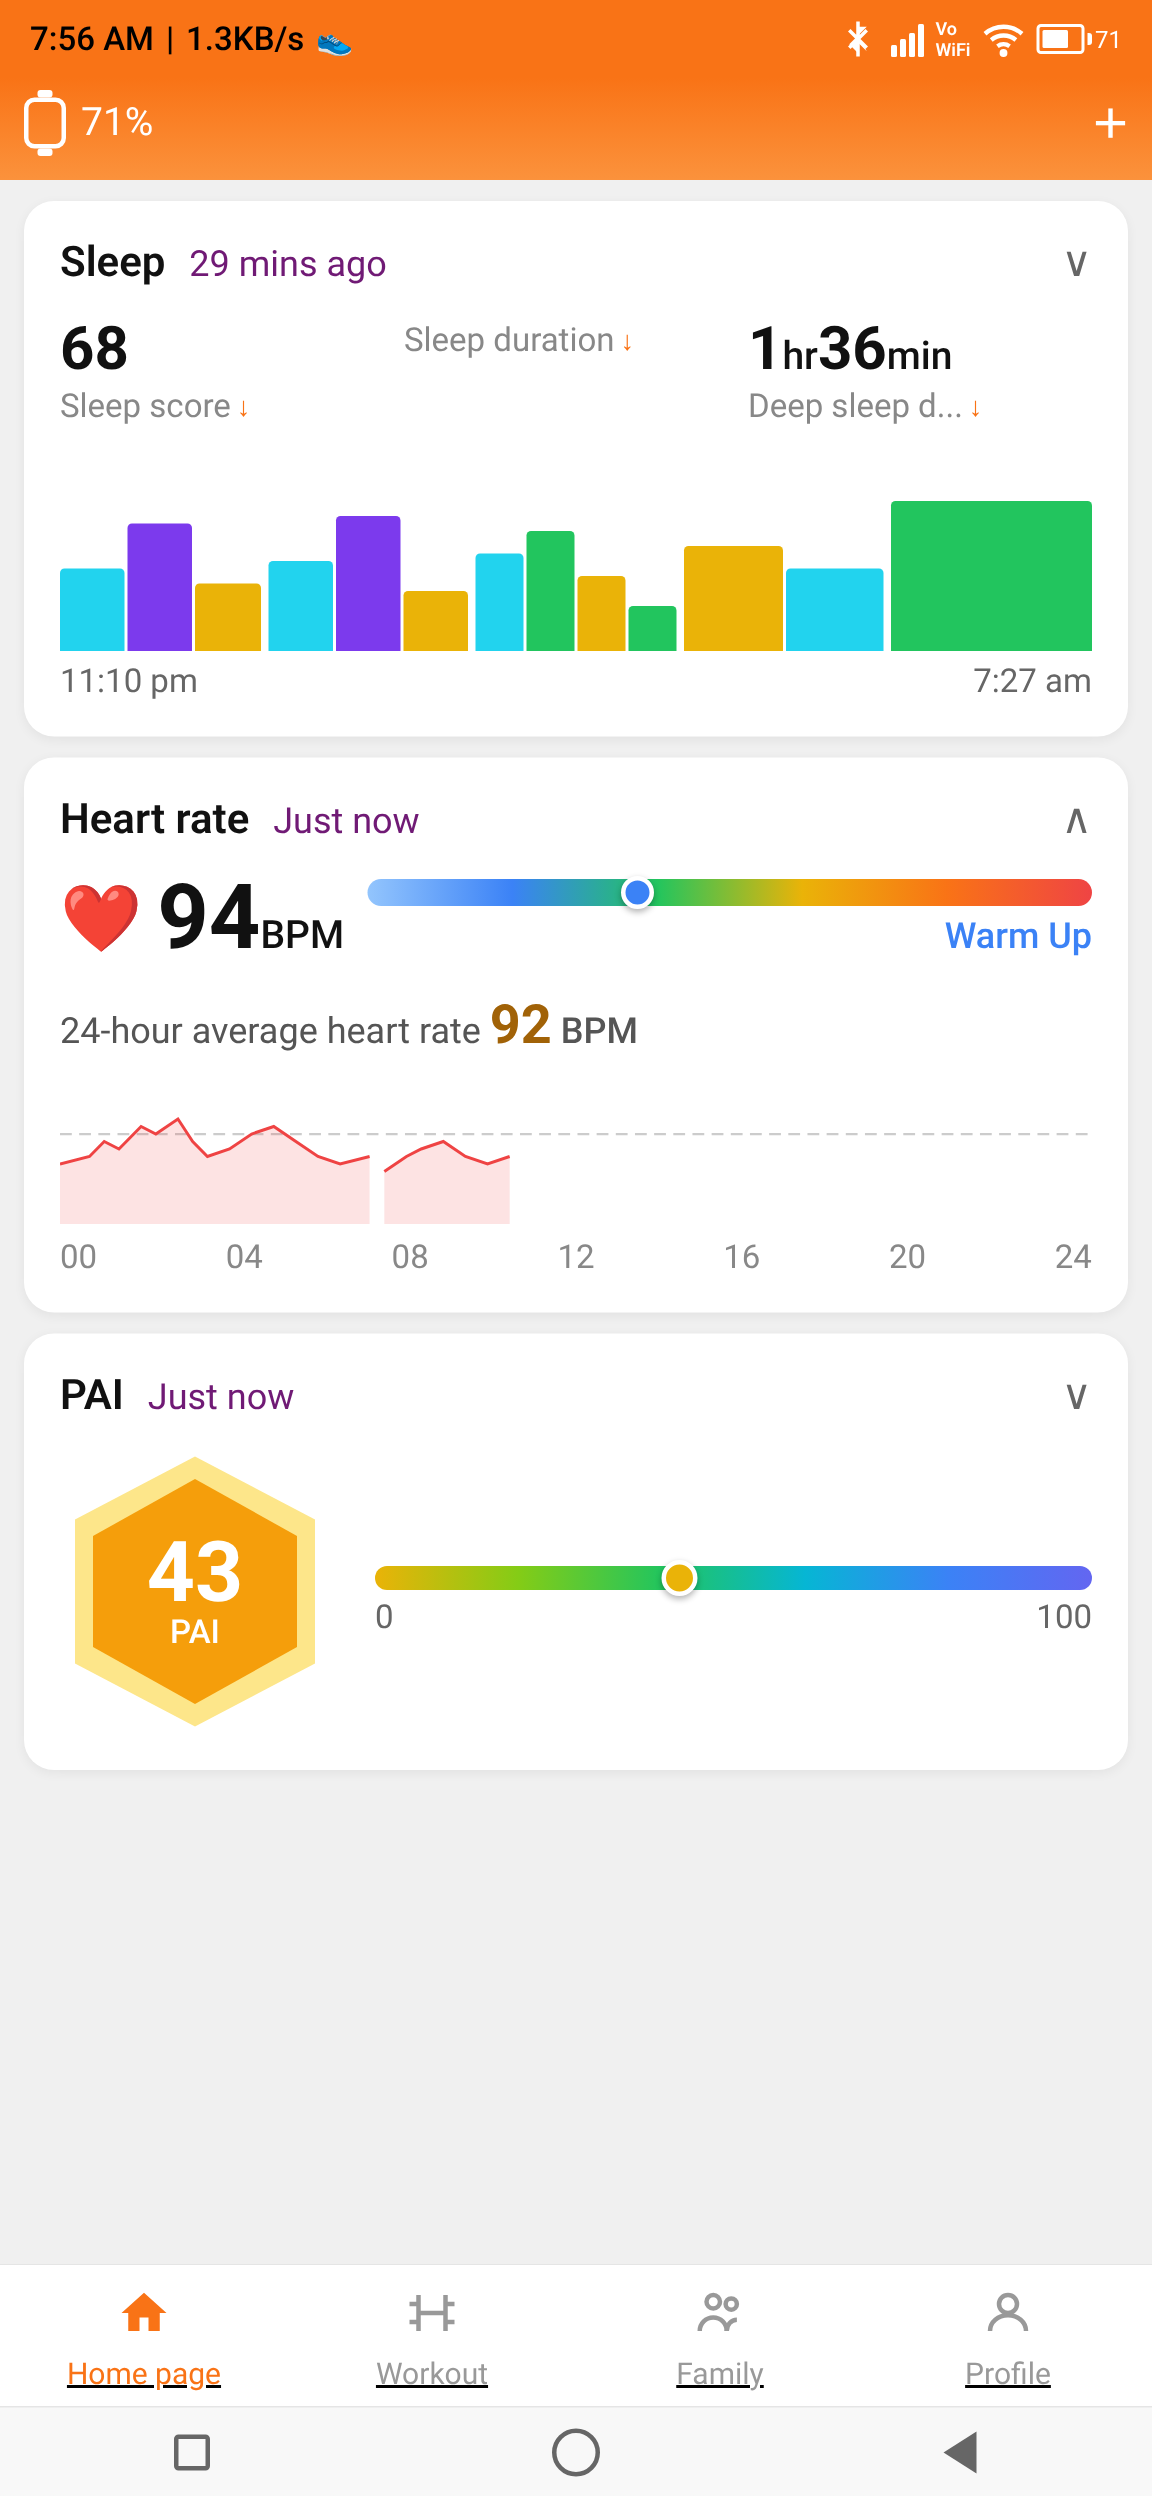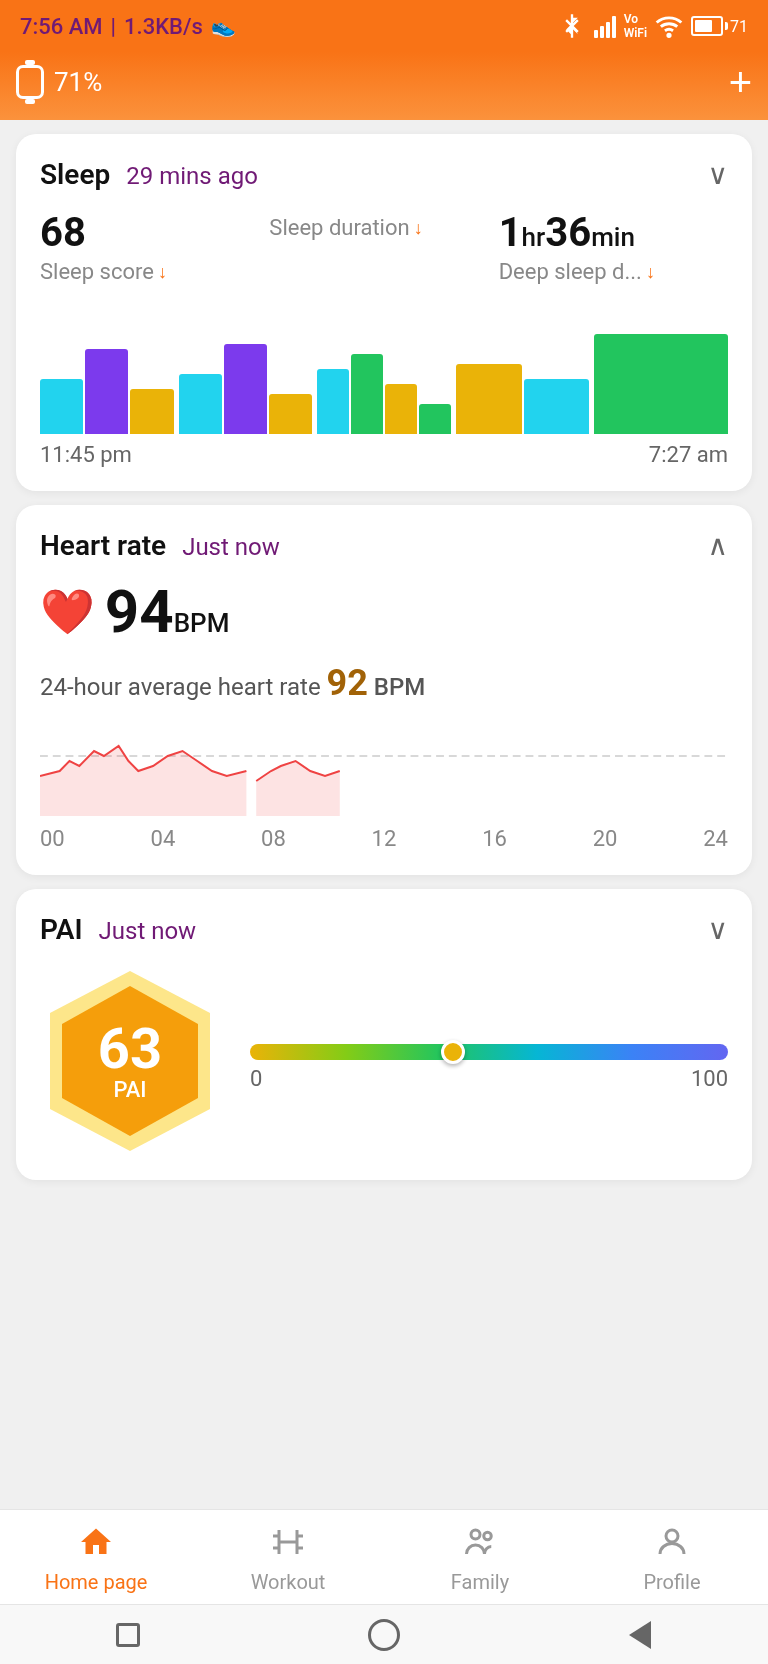--- a/index.html
+++ b/index.html
@@ -23,7 +23,7 @@
       height: 52px;
     }
     .status-left {
-      color: #701a75;
+      color: #000000;
       font-size: 22px;
       font-weight: 500;
       display: flex;

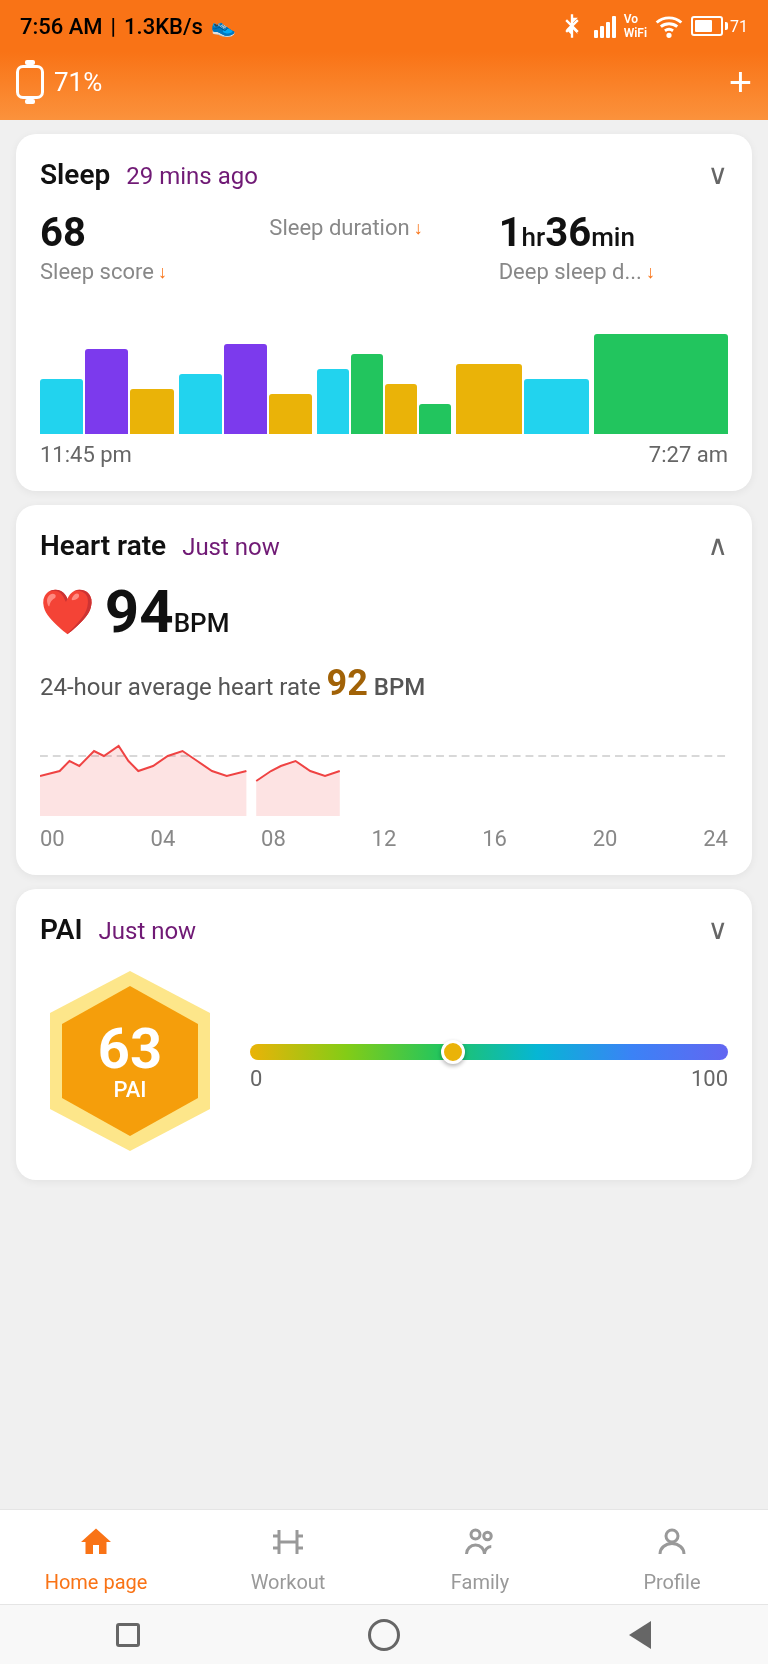--- a/index.html
+++ b/index.html
@@ -505,7 +505,7 @@
       </div>
     </div>
     <div class="sleep-times">
-      <span>11:45 pm</span>
+      <span>11:10 pm</span>
       <span>7:27 am</span>
     </div>
   </div>

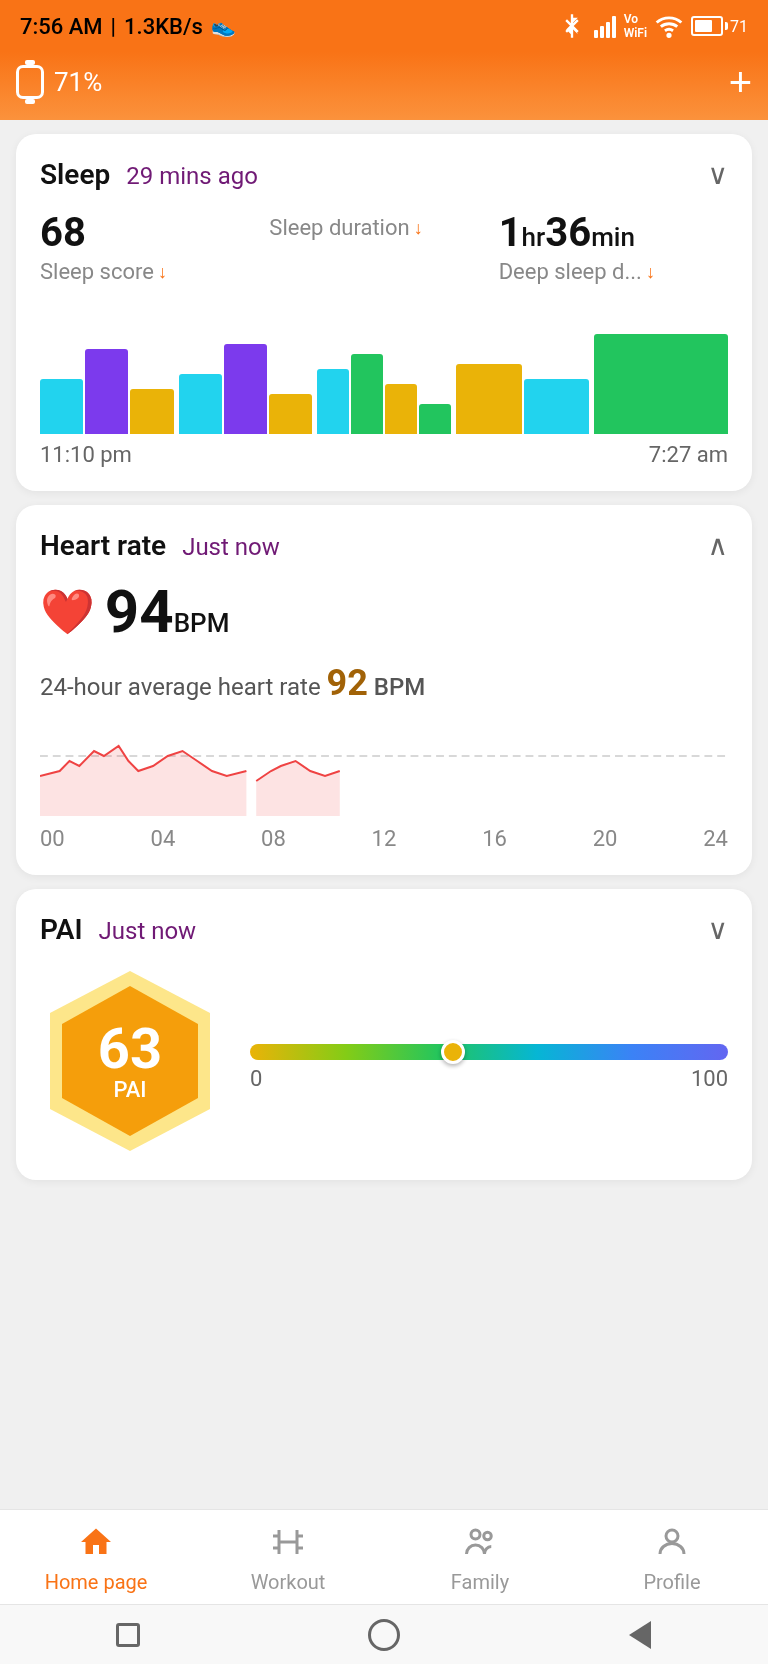--- a/index.html
+++ b/index.html
@@ -526,6 +526,12 @@
           <span>94</span><span class="bpm-unit">BPM</span>
         </span>
       </div>
+      <div class="heart-zone">
+        <div class="zone-bar">
+          <div class="zone-indicator"></div>
+        </div>
+        <div class="zone-label">Warm Up</div>
+      </div>
     </div>
 
     <div>

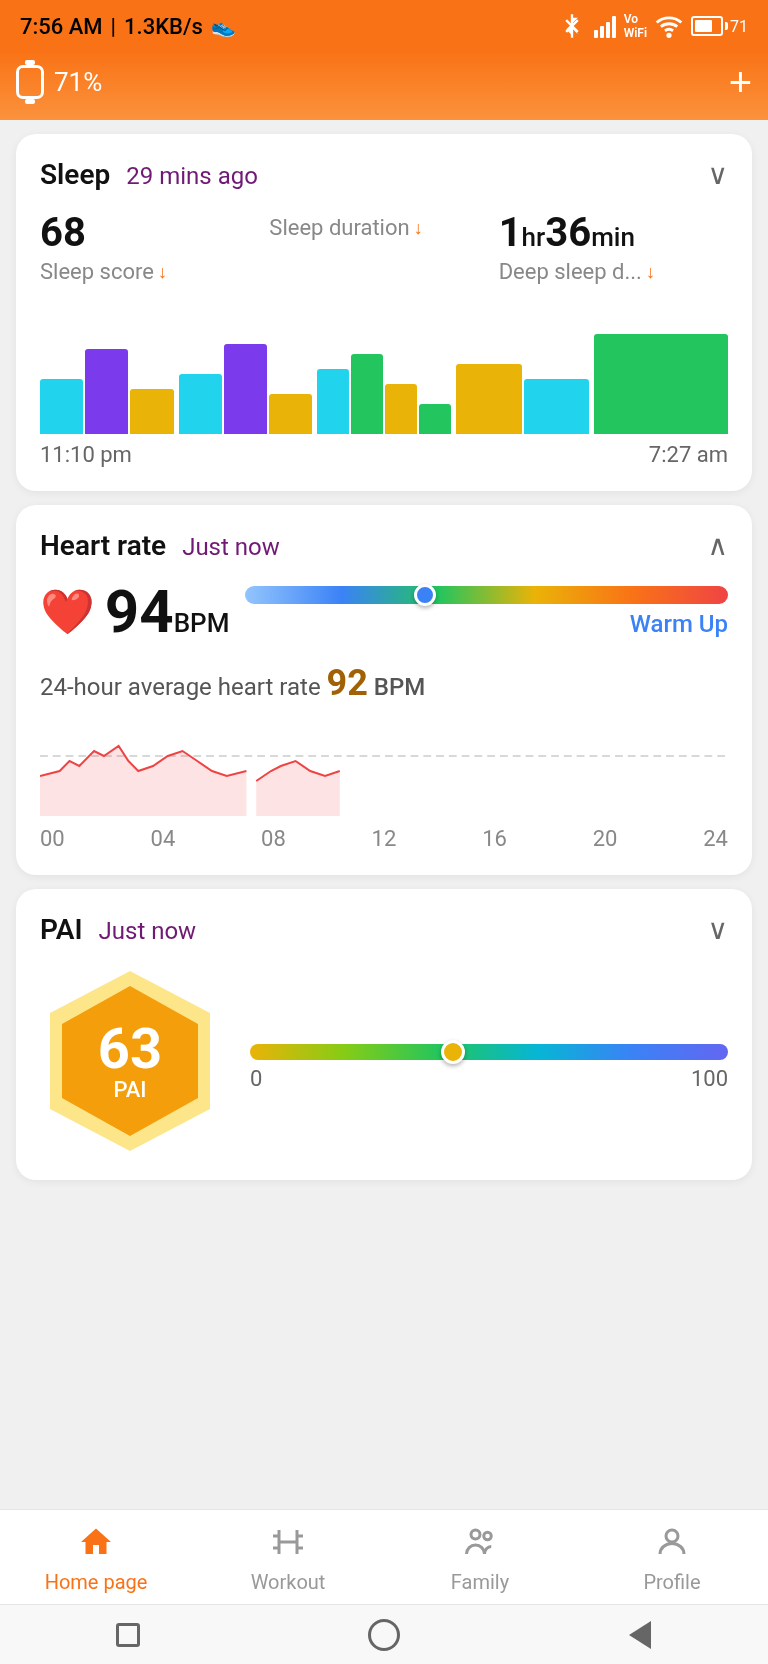--- a/index.html
+++ b/index.html
@@ -587,7 +587,7 @@
           <polygon points="90,20 158,58 158,132 90,170 22,132 22,58" fill="#f59e0b" stroke="none"></polygon>
         </svg>
         <div class="pai-value">
-          <div class="pai-number">63</div>
+          <div class="pai-number">43</div>
           <div class="pai-text">PAI</div>
         </div>
       </div>

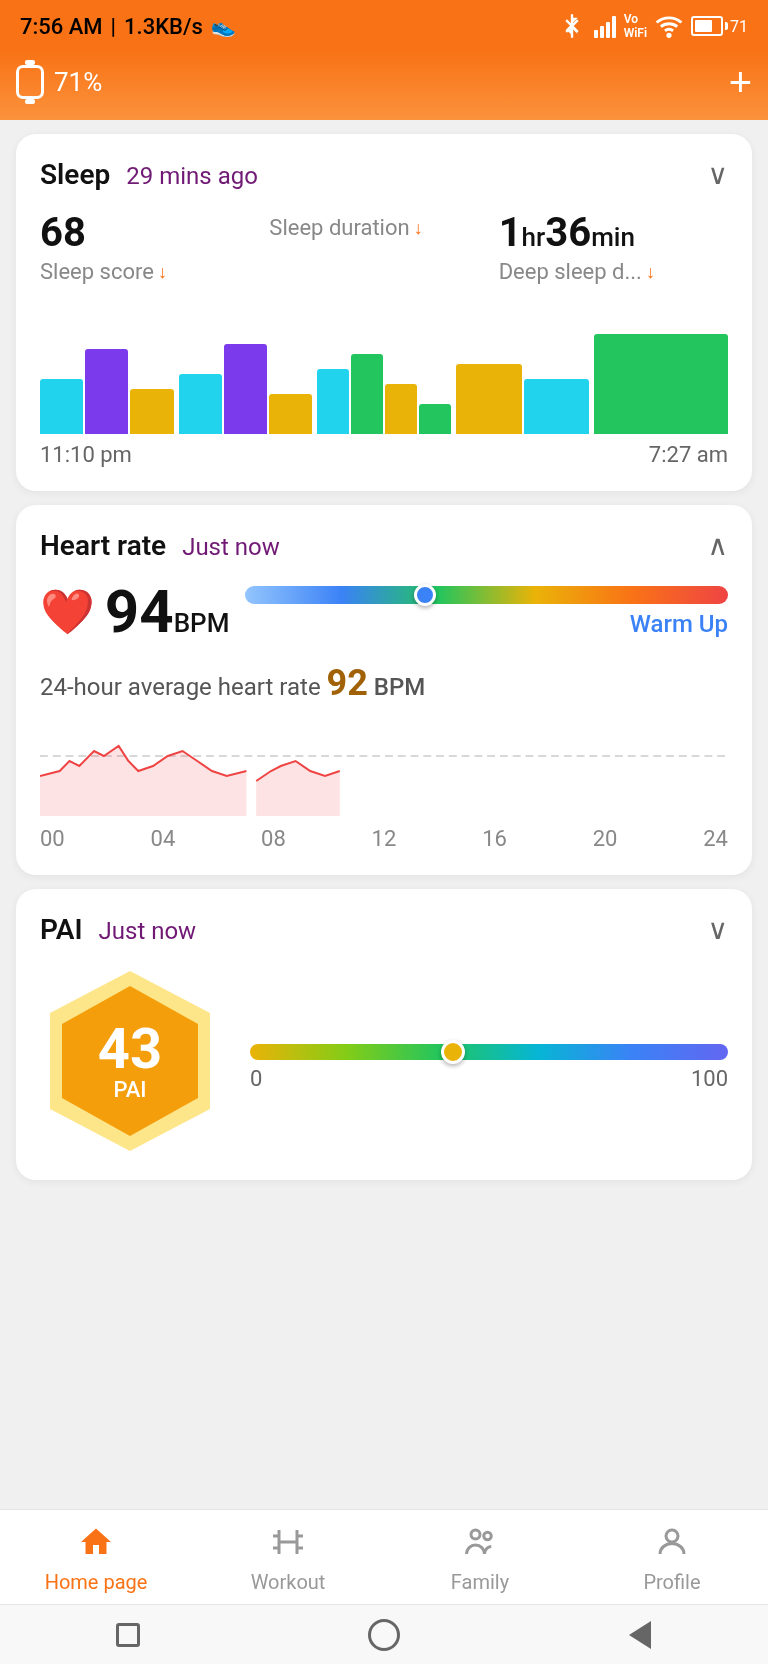--- a/index.html
+++ b/index.html
@@ -311,6 +311,7 @@
       gap: 6px;
       cursor: pointer;
       flex: 1;
+      text-decoration: underline;
     }
     .nav-label {
       font-size: 20px;

